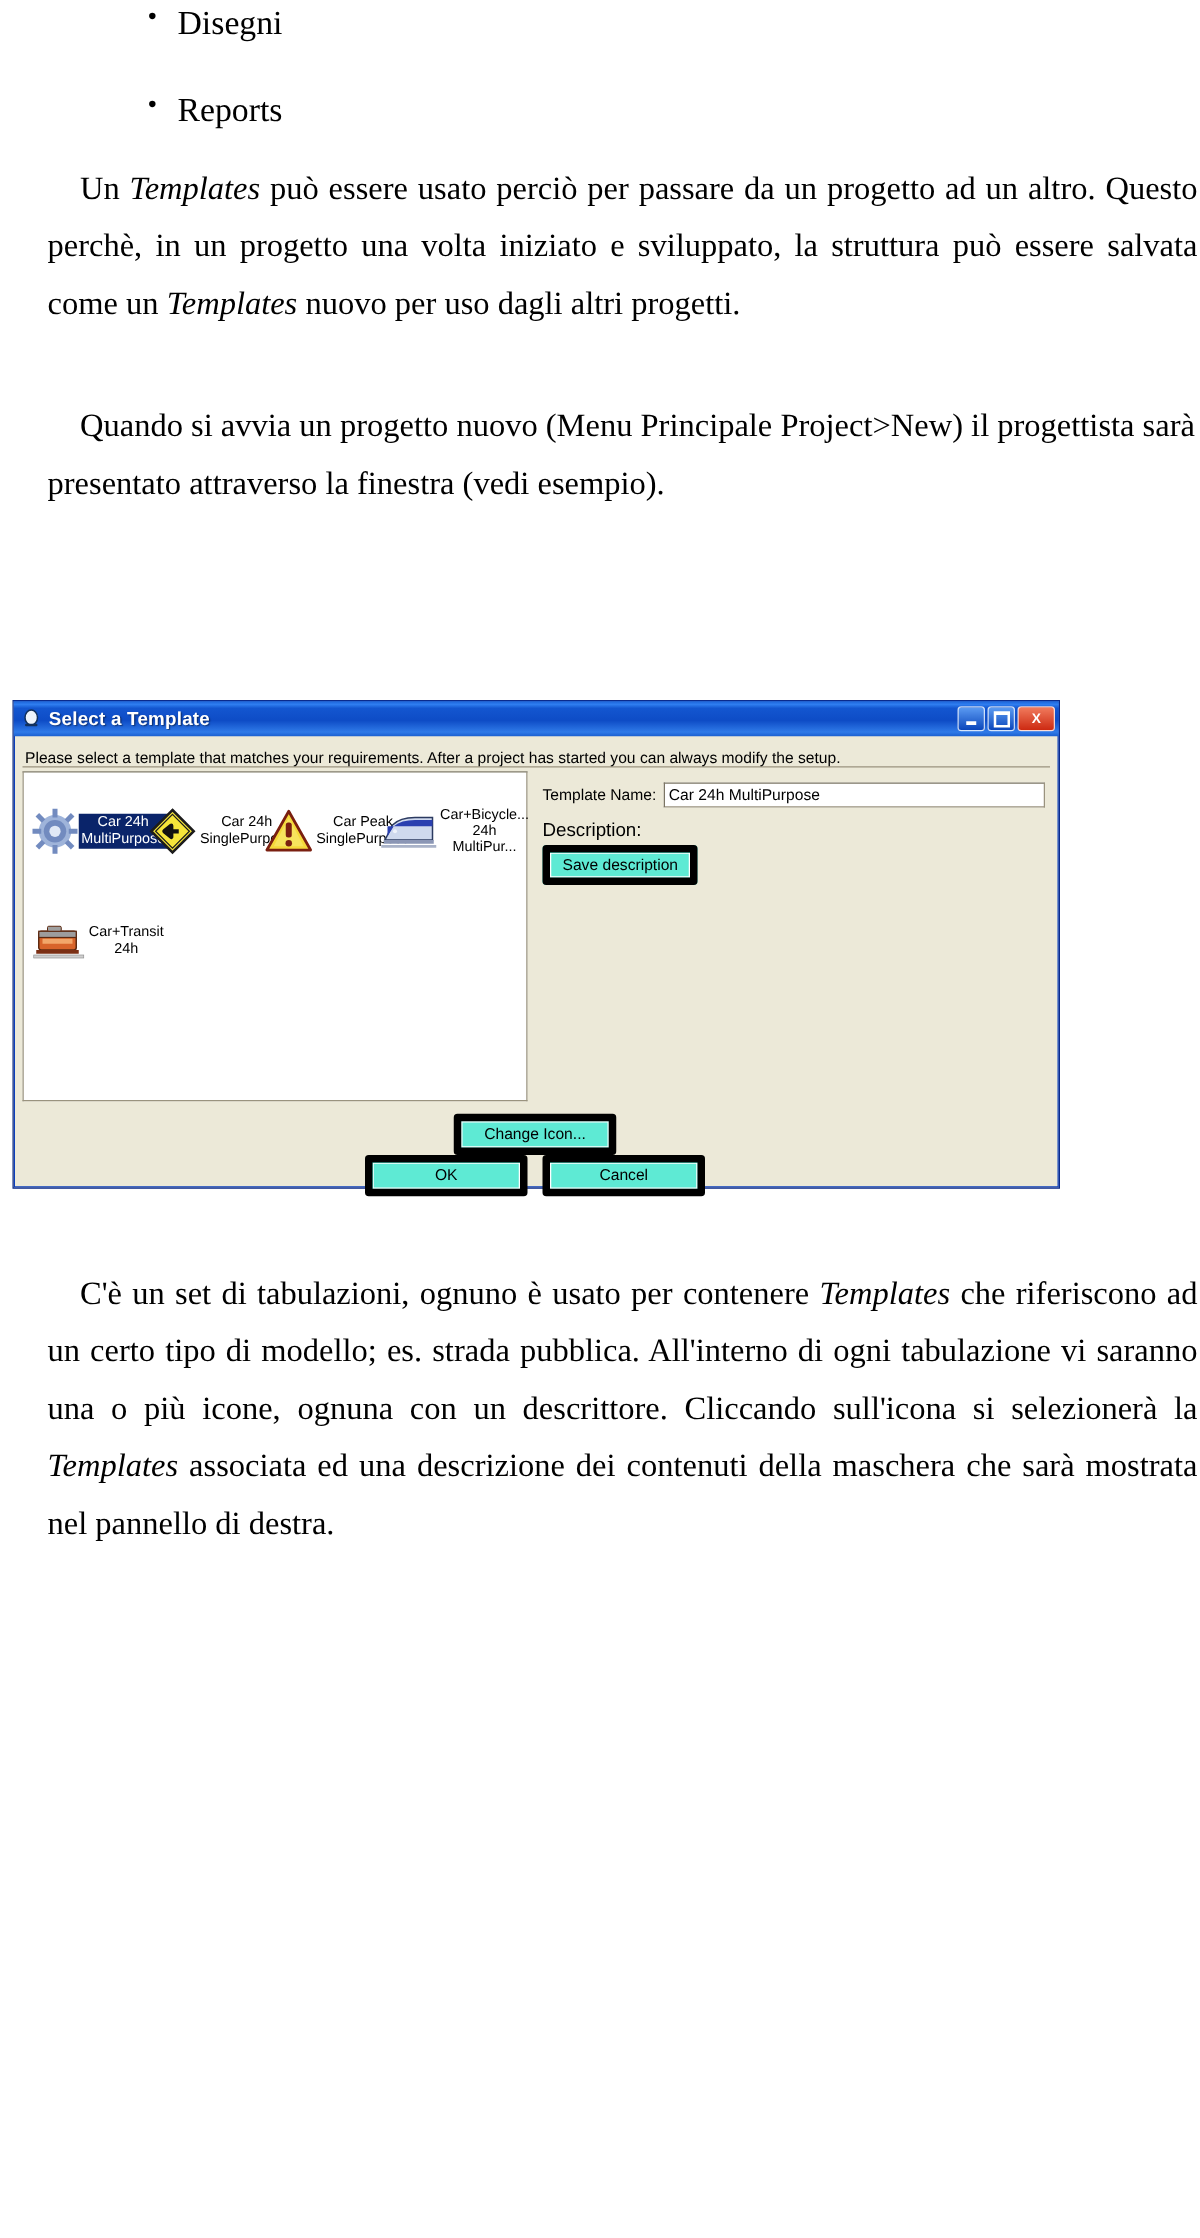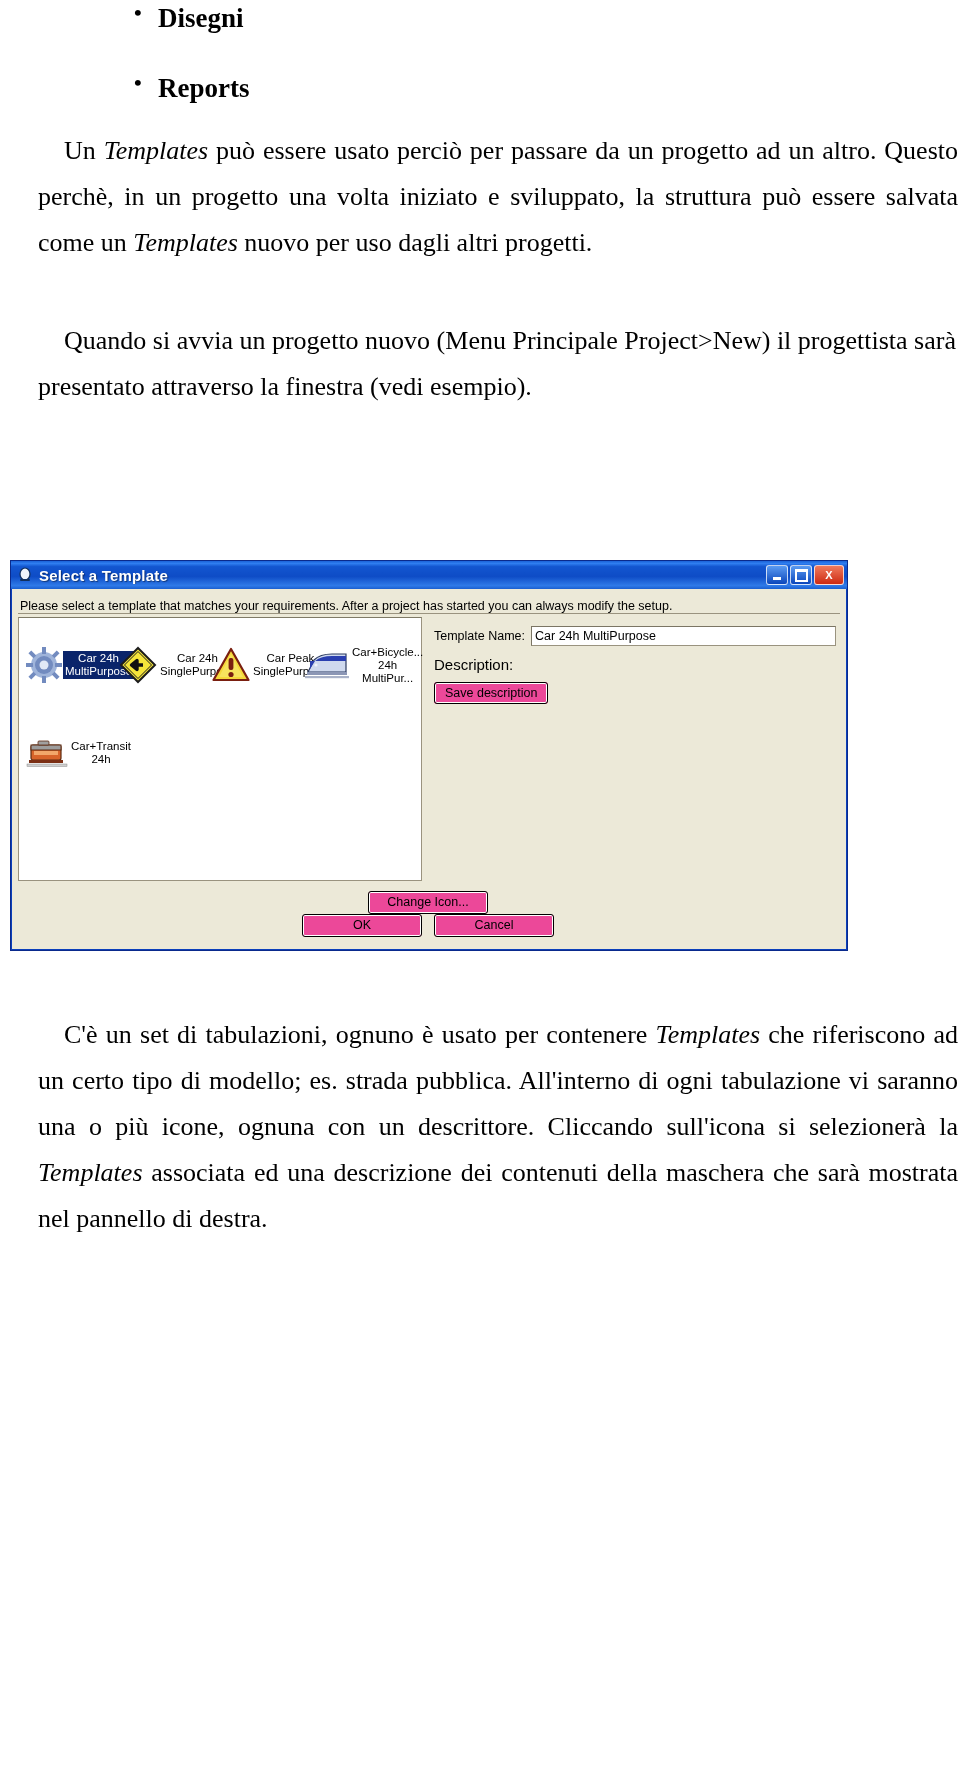--- a/index.html
+++ b/index.html
@@ -325,7 +325,7 @@
 
 <div class="doc">
 
-  <ul class="bullet-list" style="position:absolute;left:16px;top:2px;font-weight:bold;">
+  <ul class="bullet-list" style="position:absolute;left:0;top:2px;">
     <li class="bullet-item">Disegni</li>
     <li class="bullet-item" style="margin-top:38px;">Reports</li>
   </ul>

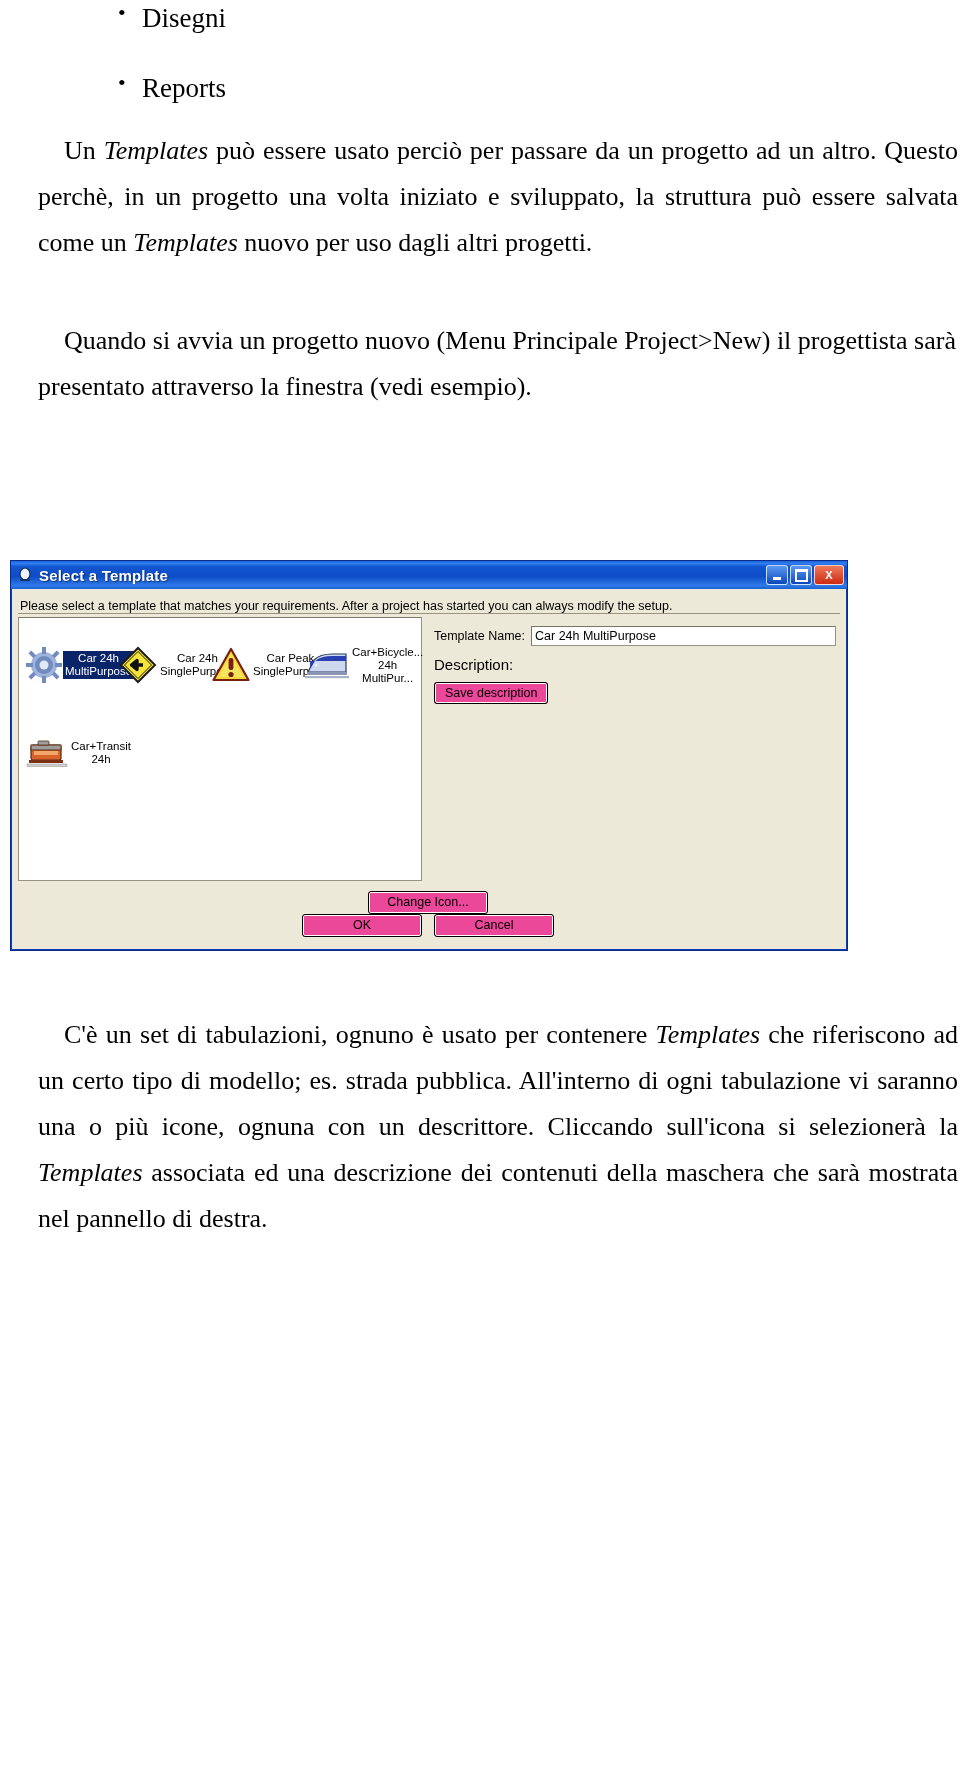--- a/index.html
+++ b/index.html
@@ -299,8 +299,8 @@
     padding: 6px 0 0 8px;
   }
   .btn {
-    background: #ec4899;
-    border: 1px solid #000000;
+    background: #5eead4;
+    border: 6px solid #000000;
     border-radius: 3px;
     font-size: 12.5px;
     font-family: "Liberation Sans", sans-serif;

